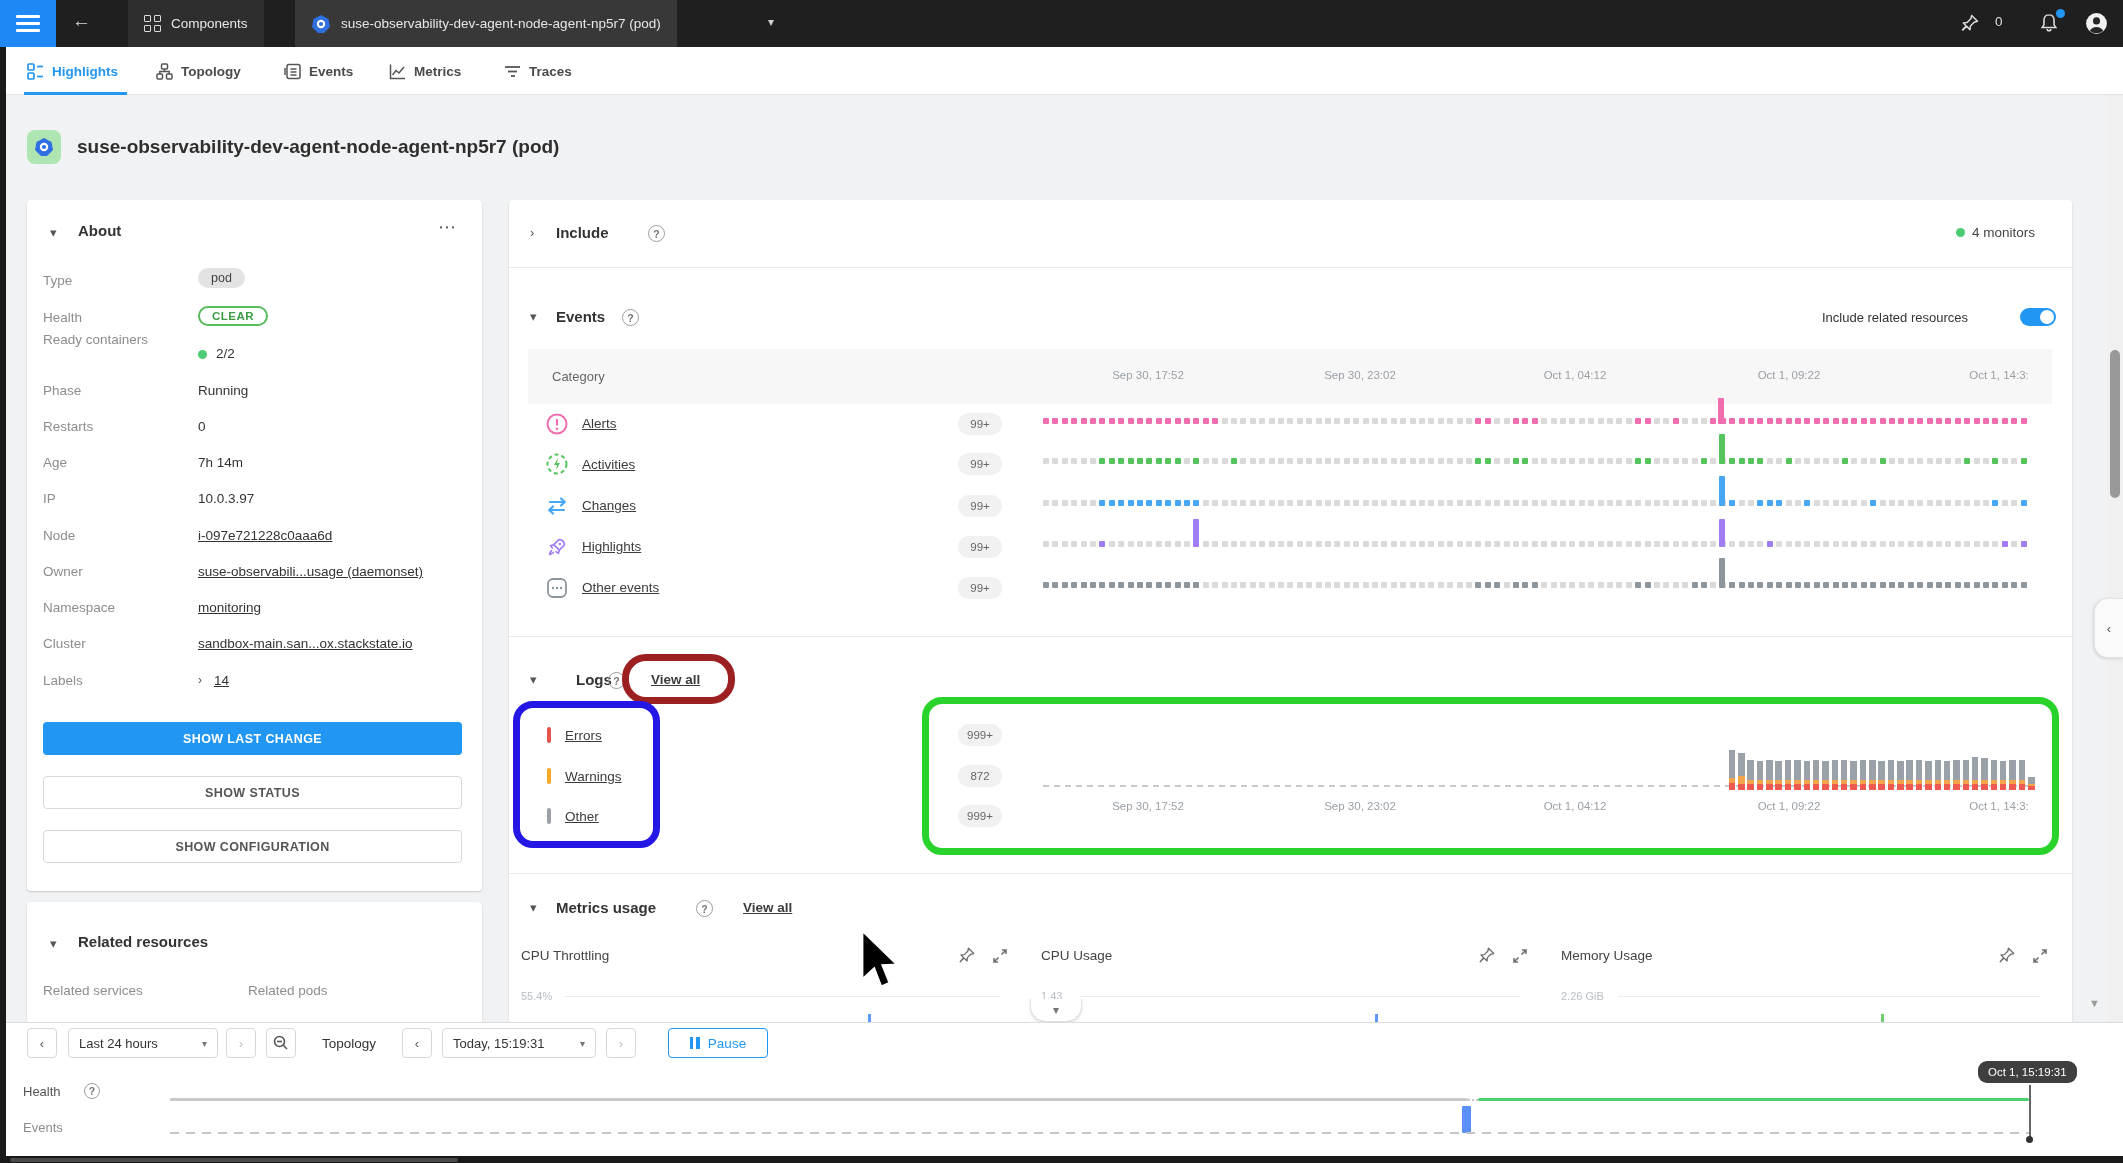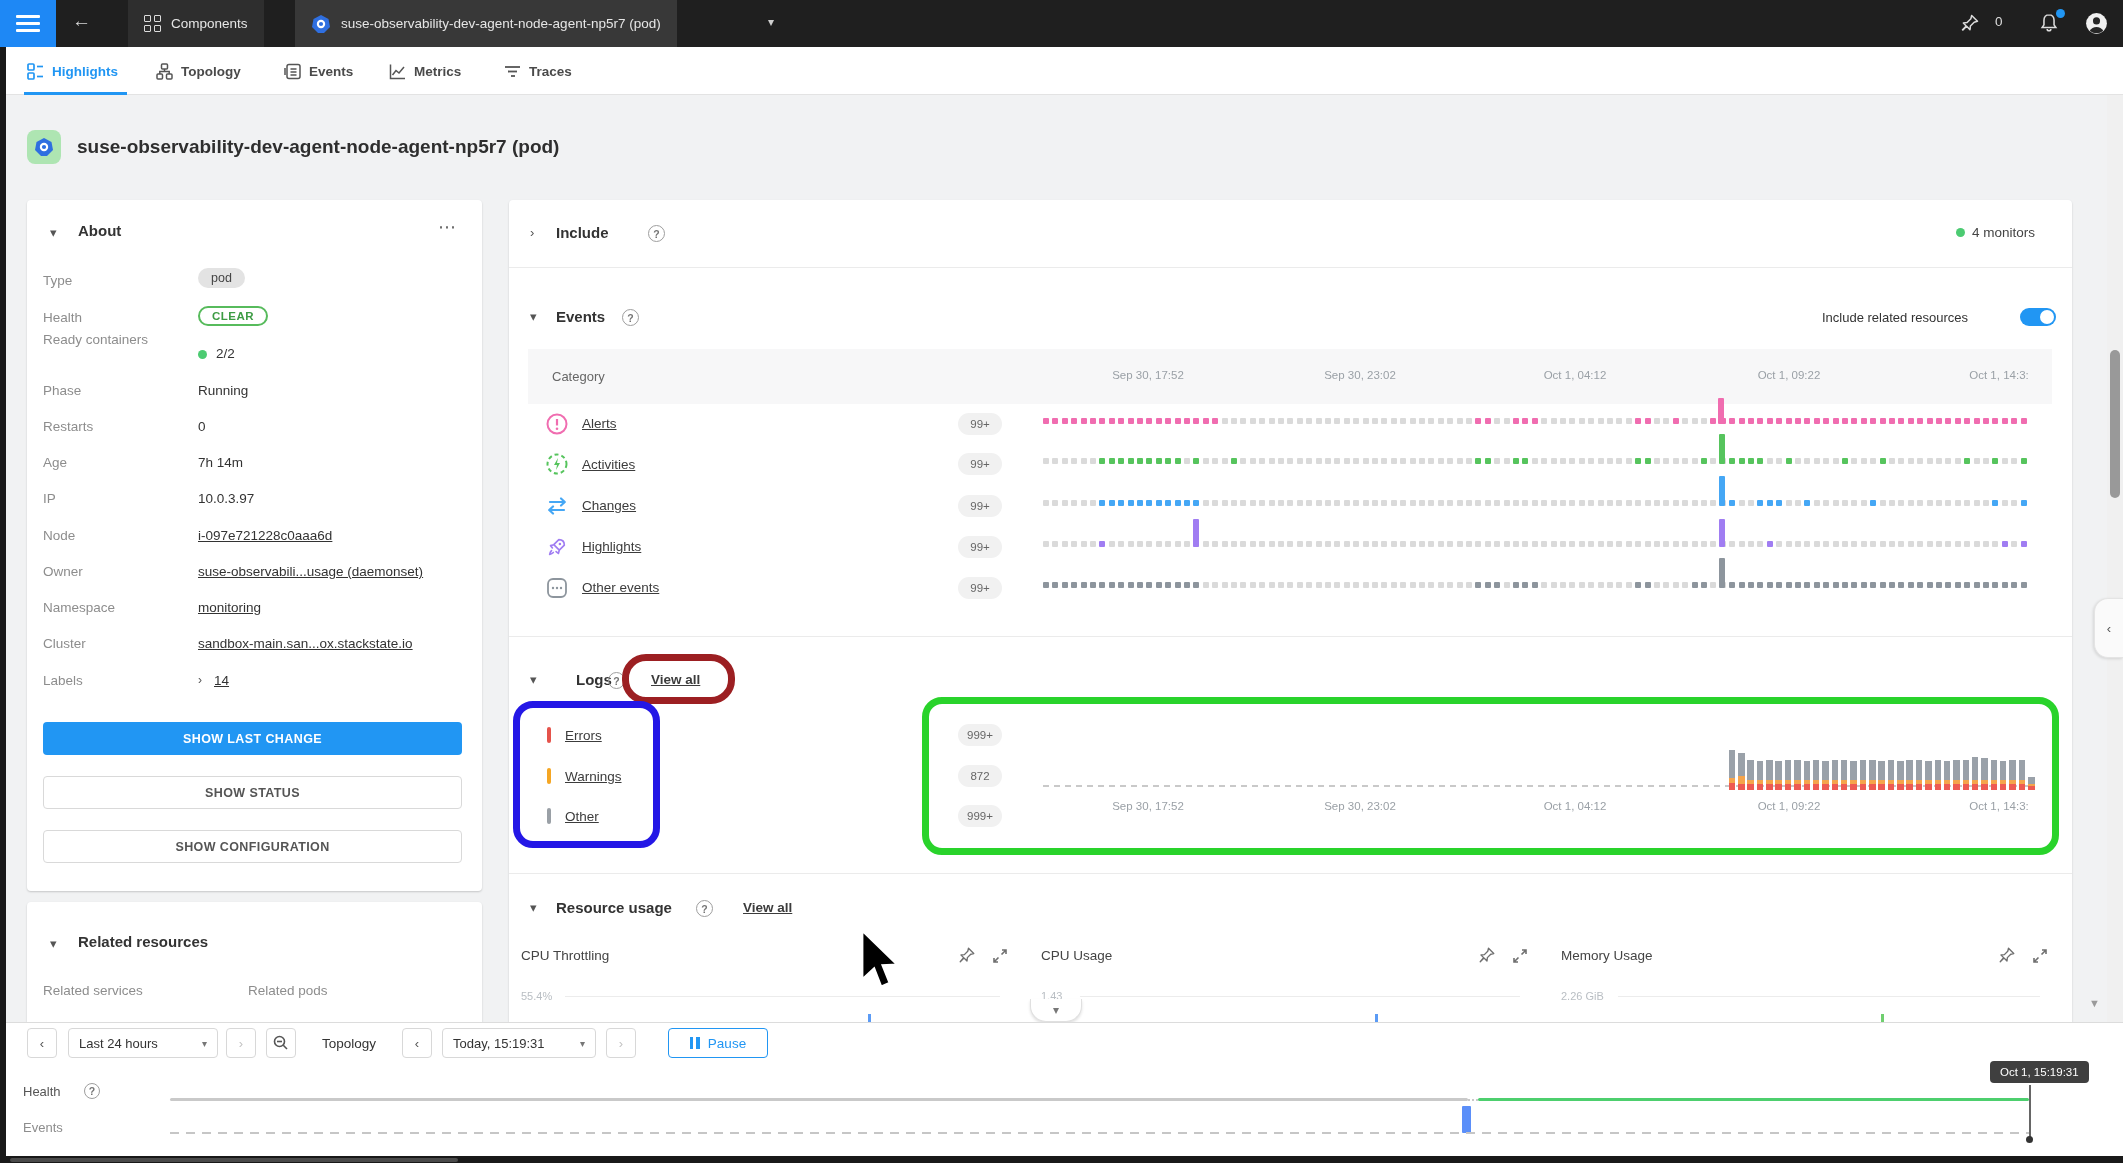--- a/index.html
+++ b/index.html
@@ -950,7 +950,7 @@
   <div class="annot" style="left:922px;top:697px;width:1137px;height:158px;border:7px solid #29d32b;border-radius:20px;"></div>
 
   <span class="abs chev" style="left:530px;top:900px;">▾</span>
-  <div class="abs secthdr" style="left:556px;top:899px;">Resource usage</div>
+  <div class="abs secthdr" style="left:556px;top:899px;">Metrics usage</div>
   <span class="abs qmark" style="left:696px;top:900px;">?</span>
   <div class="abs ulink" style="left:743px;top:900px;font-weight:bold;">View all</div>
 

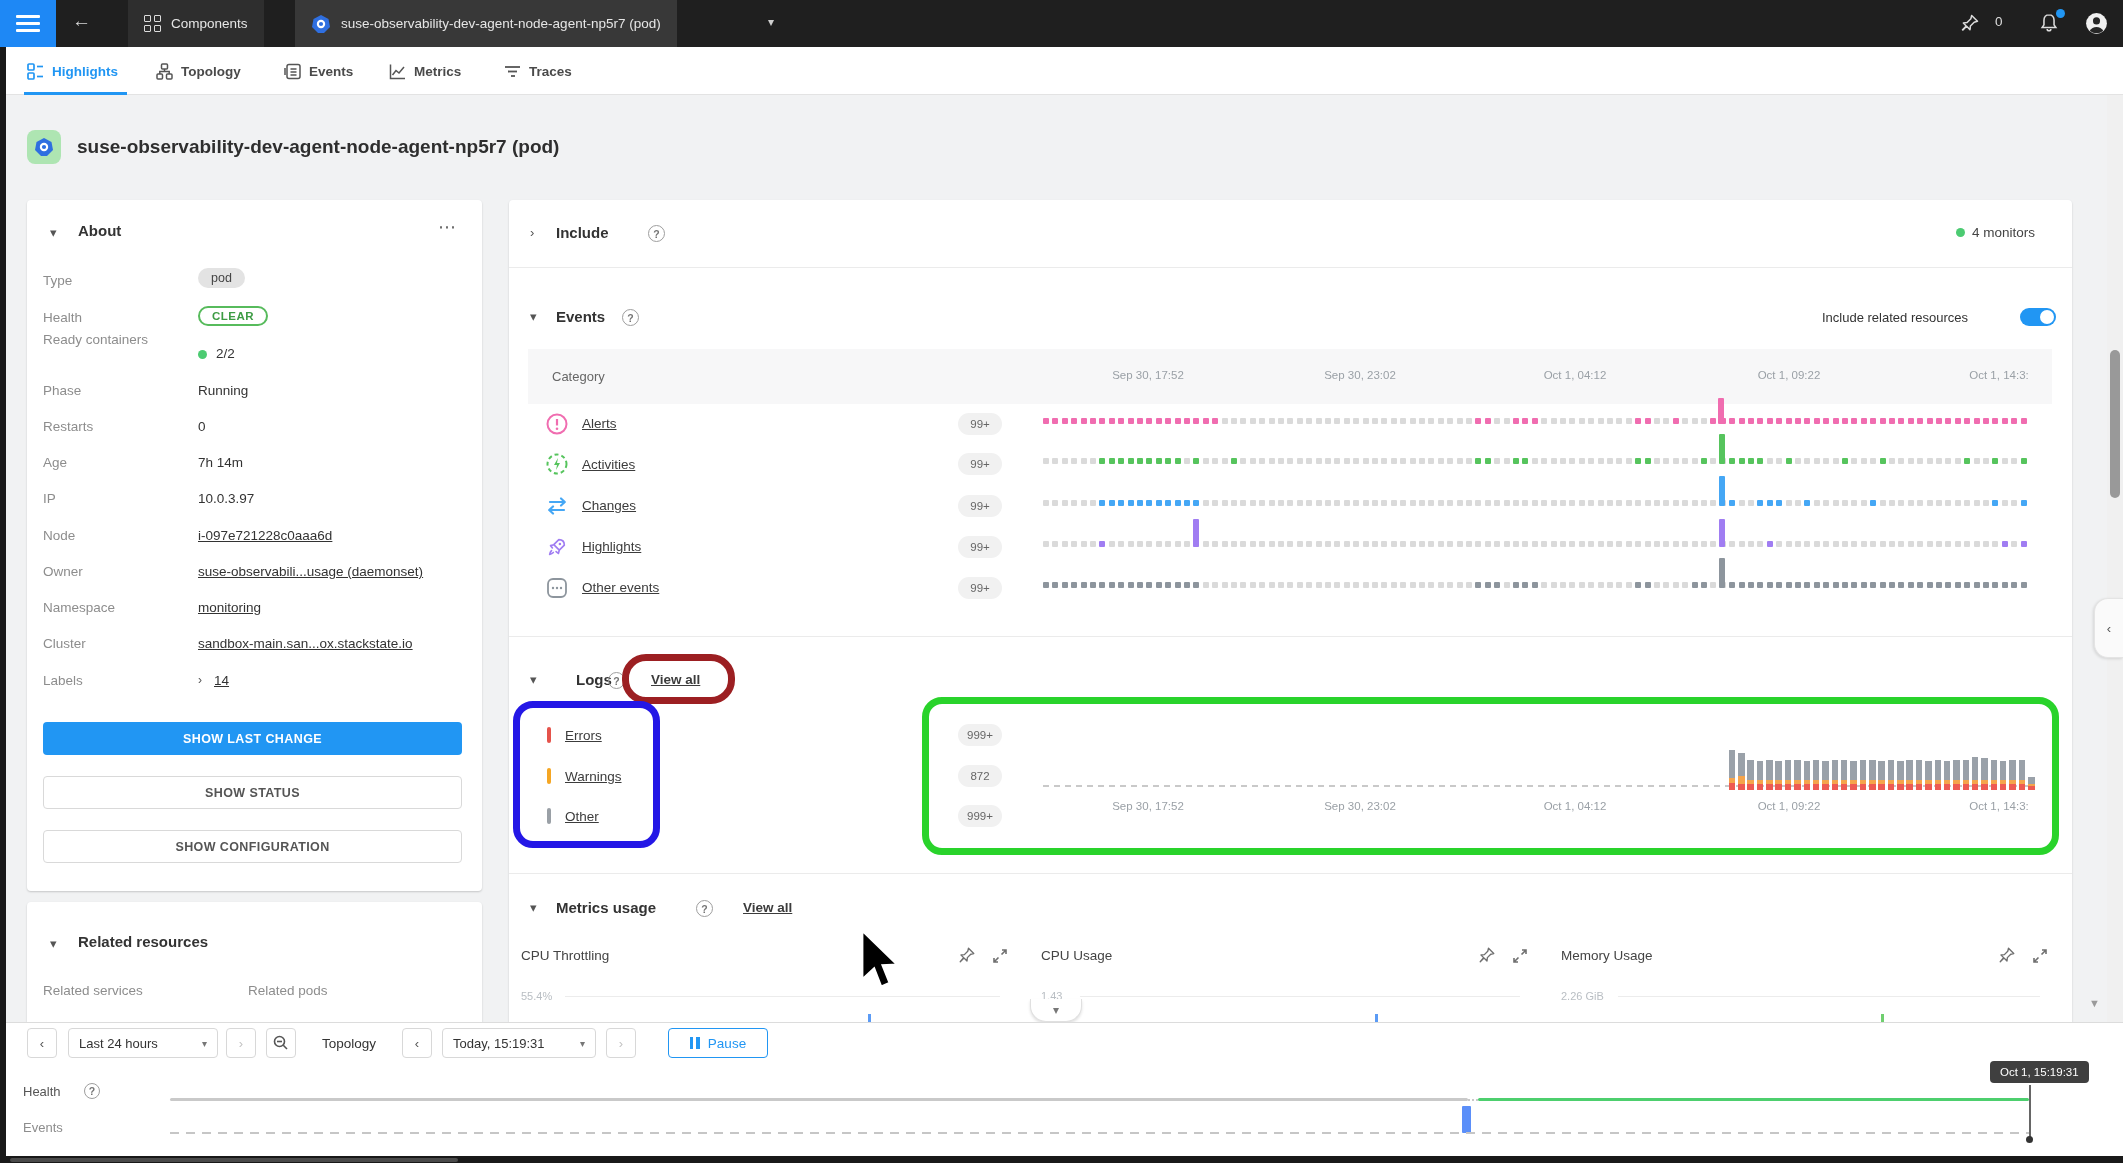--- a/index.html
+++ b/index.html
@@ -62,7 +62,7 @@
   .pauseico{display:flex;gap:3px;}
   .pauseico i{width:3.5px;height:12px;background:#2196f3;}
   .tick-lab{position:absolute;transform:translateX(-50%);font-size:11.5px;color:#b5b9bd;white-space:nowrap;}
-  .tooltip{position:absolute;background:#3f3f3f;color:#fff;font-size:11.5px;padding:5px 10px;border-radius:4px;white-space:nowrap;margin-left:12px;}
+  .tooltip{position:absolute;background:#3f3f3f;color:#fff;font-size:11.5px;padding:5px 10px;border-radius:9px;white-space:nowrap;}
   .edge{background:#191919;}
   svg{display:block;}
 </style>

